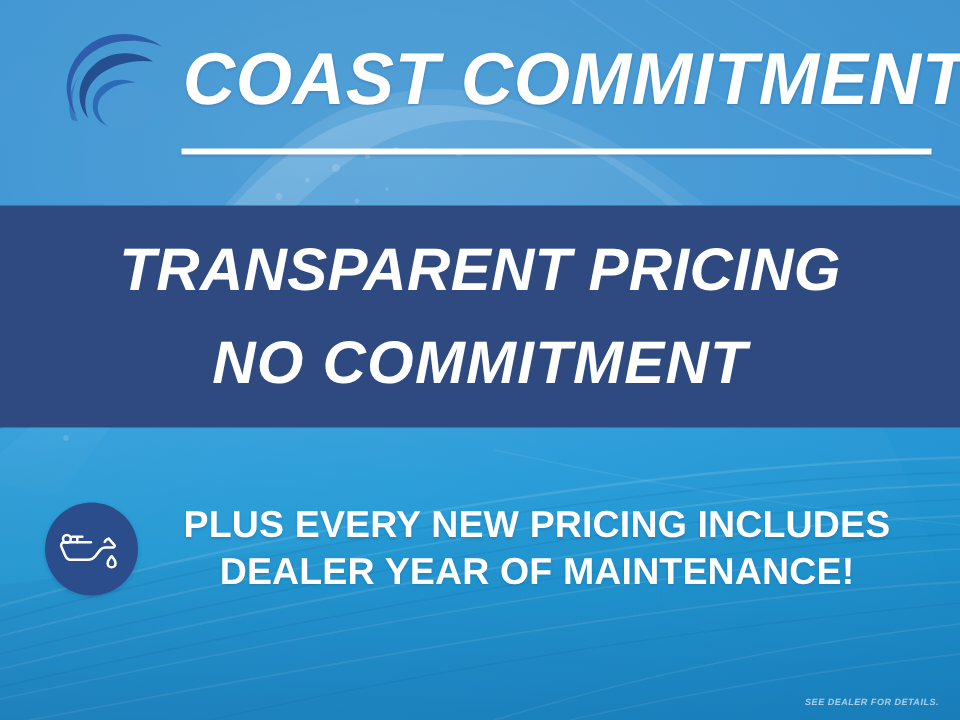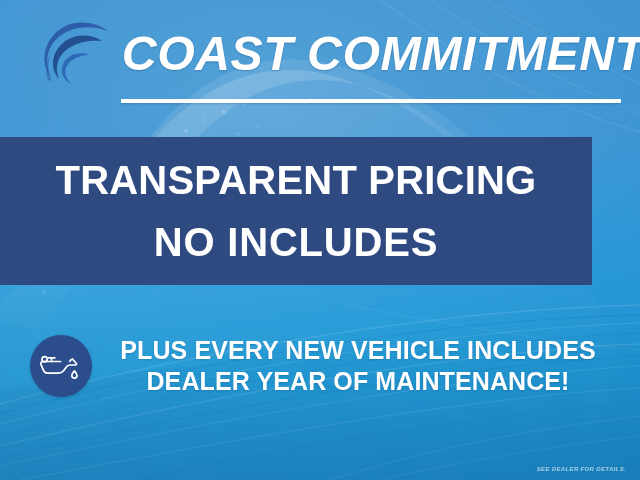--- a/index.html
+++ b/index.html
@@ -98,13 +98,14 @@
     position: absolute;
     left: 0;
     top: 137px;
-    width: 592px;
+    width: 640px;
     height: 148px;
     background: #2f4a80;
     display: flex;
     flex-direction: column;
     align-items: center;
     justify-content: center;
+    font-style: italic;
   }
   .pricing-line {
     color: #ffffff;

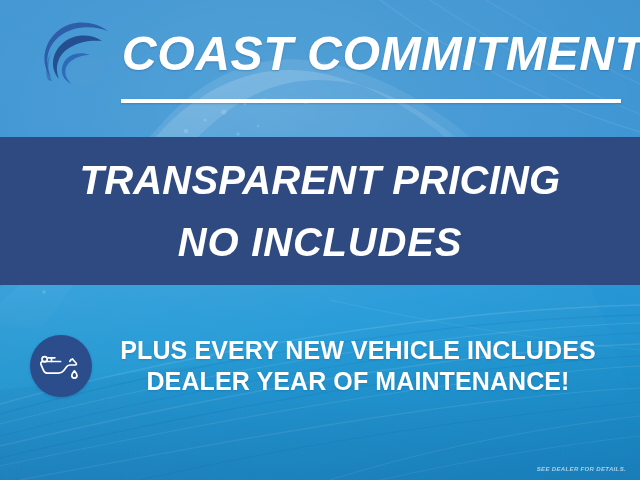--- a/index.html
+++ b/index.html
@@ -293,7 +293,7 @@
 
   <div class="pricing-band">
     <div class="pricing-line line-1">TRANSPARENT PRICING</div>
-    <div class="pricing-line line-2">NO INCLUDES</div>
+    <div class="pricing-line line-2">NO COMMITMENT</div>
   </div>
 
   <div class="promo-row">

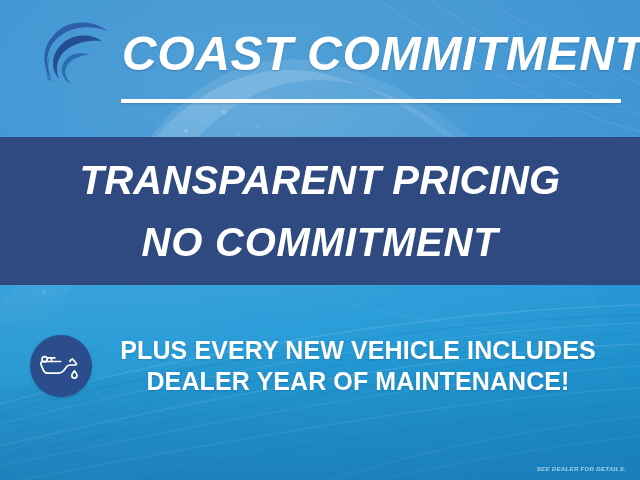--- a/index.html
+++ b/index.html
@@ -322,7 +322,7 @@
     </div>
 
     <div class="promo-text">
-      <div class="promo-line">PLUS EVERY NEW VEHICLE INCLUDES</div>
+      <div class="promo-line">PLUS EVERY NEW PRICING INCLUDES</div>
       <div class="promo-line">DEALER YEAR OF MAINTENANCE!</div>
     </div>
   </div>

